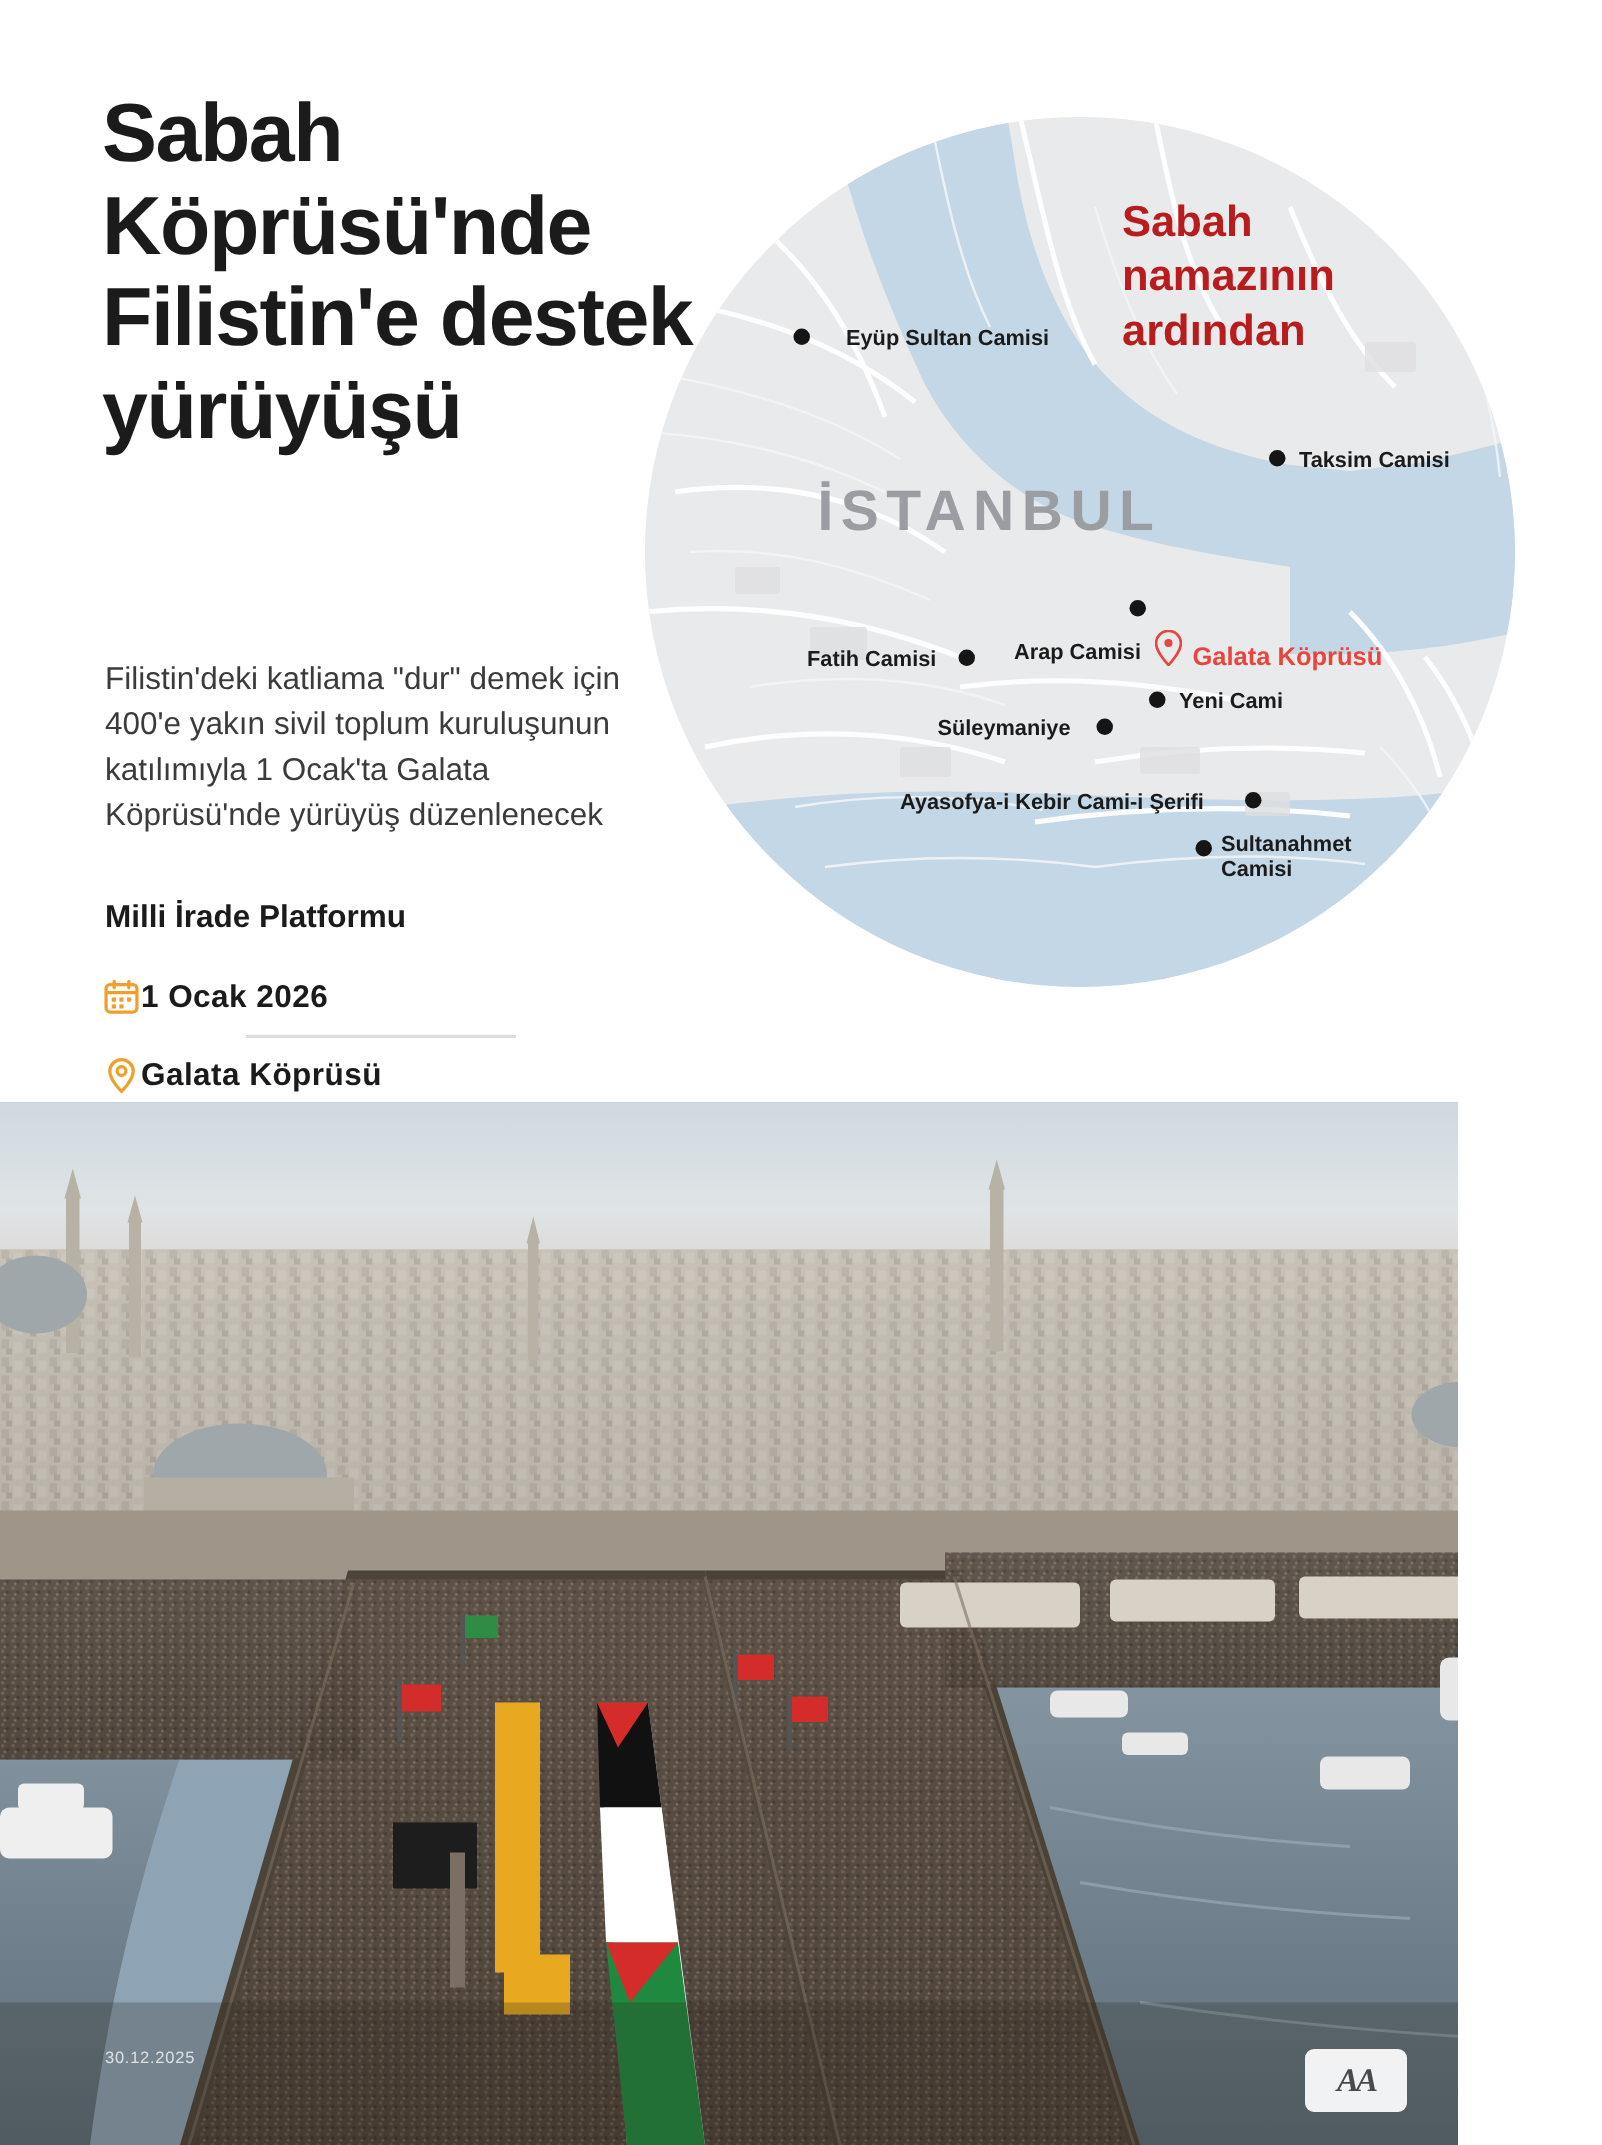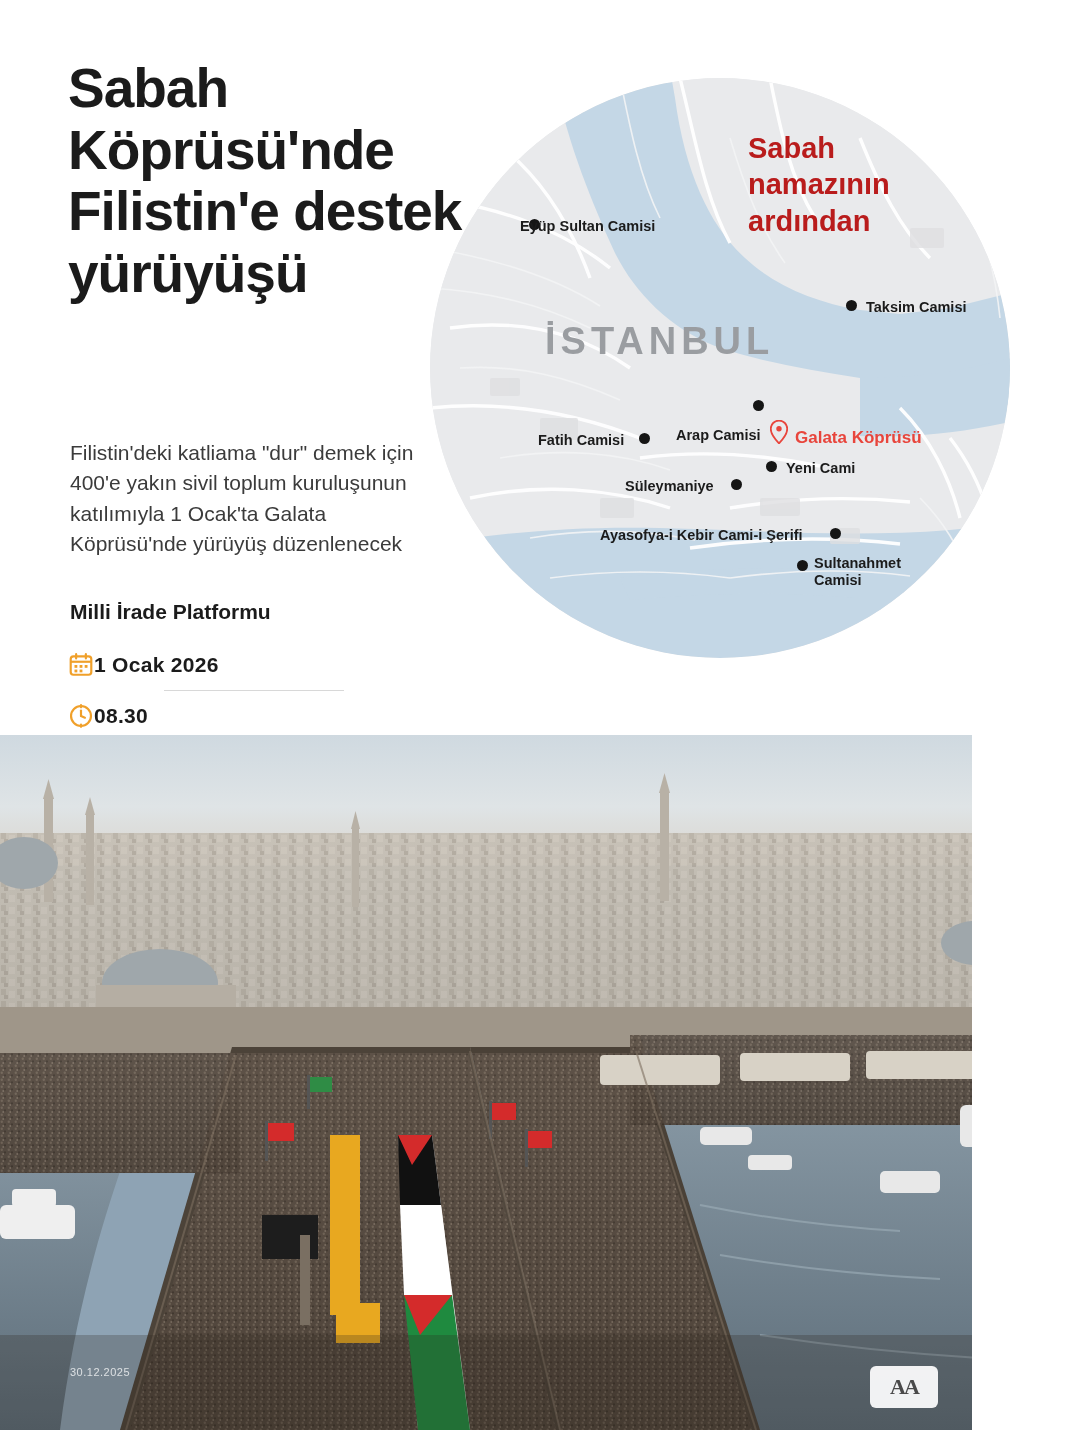--- a/index.html
+++ b/index.html
@@ -301,7 +301,7 @@
   <div class="map-city" style="left:545px; top:320px;">İSTANBUL</div>
 
   <div class="map-dot" style="left:529px; top:219px;"></div>
-  <div class="map-label" style="left:520px; top:218px;text-align:right;">Eyüp Sultan Camisi</div>
+  <div class="map-label" style="left:564px; top:218px;text-align:right;">Eyüp Sultan Camisi</div>
 
   <div class="map-dot" style="left:846px; top:300px;"></div>
   <div class="map-label" style="left:866px; top:299px;">Taksim Camisi</div>

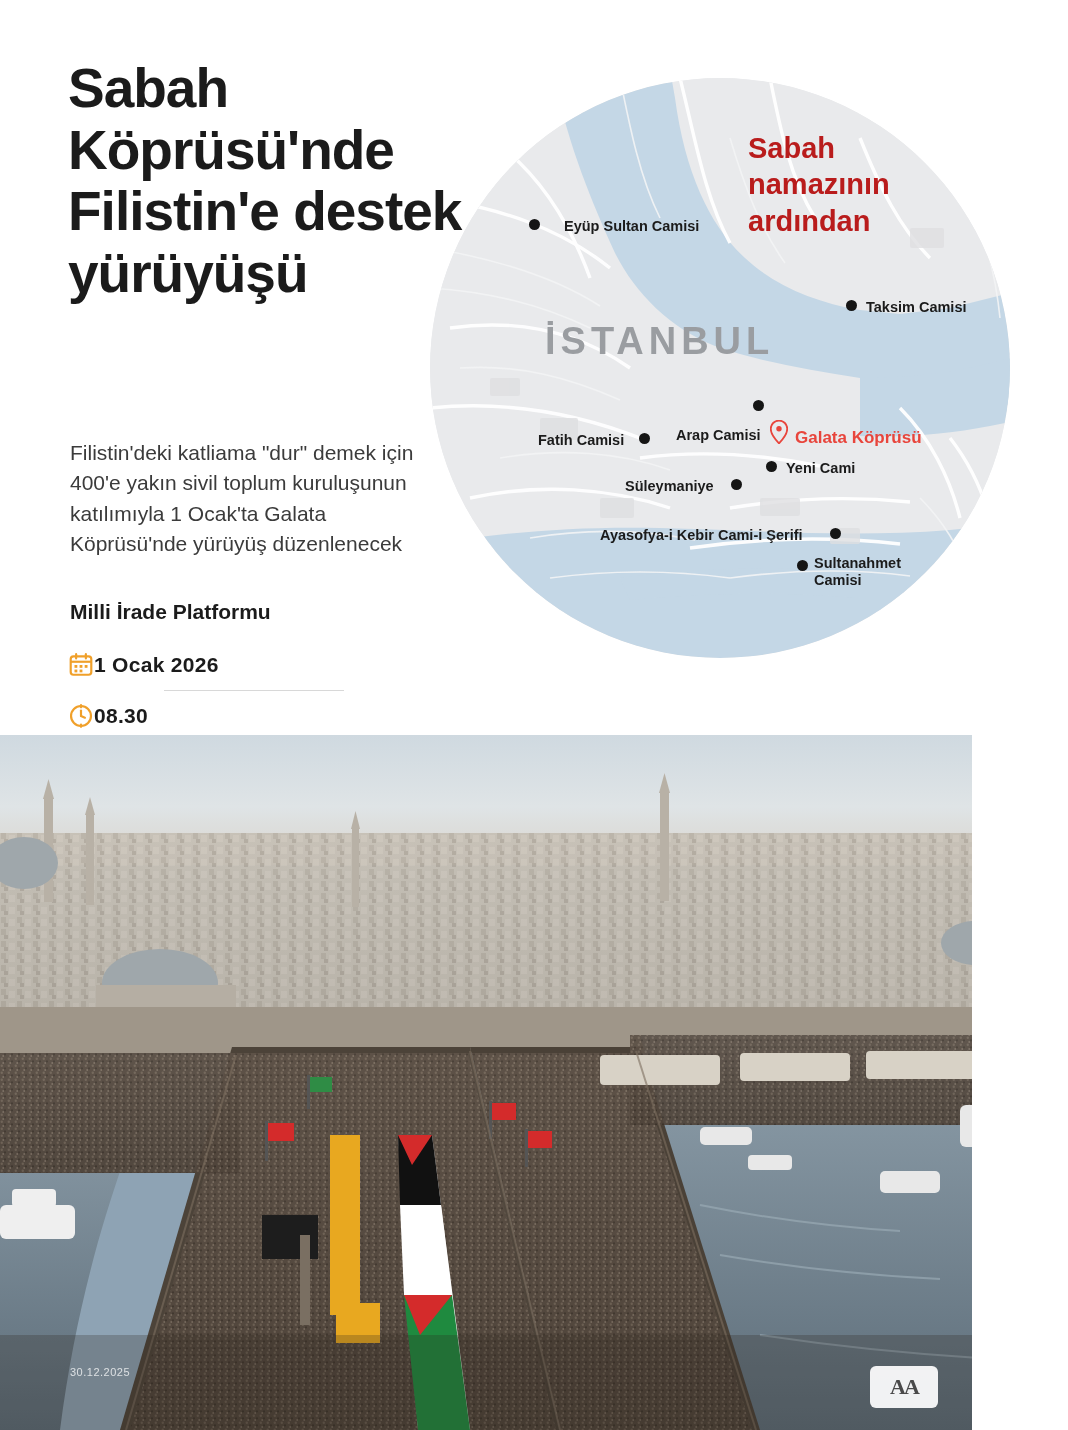--- a/index.html
+++ b/index.html
@@ -207,18 +207,6 @@
     </div>
     <div class="meta-sep"></div>
 
-    <div class="meta-row">
-      <span class="m-icon">
-        <svg viewBox="0 0 24 24" width="26" height="26">
-          <circle cx="12" cy="12" r="9.2" fill="none" stroke="#f0a02a" stroke-width="2"></circle>
-          <line x1="12" y1="12" x2="12" y2="7" stroke="#f0a02a" stroke-width="2" stroke-linecap="round"></line>
-          <line x1="12" y1="12" x2="15.6" y2="13.6" stroke="#f0a02a" stroke-width="2" stroke-linecap="round"></line>
-          <line x1="12" y1="2" x2="12" y2="4" stroke="#f0a02a" stroke-width="2" stroke-linecap="round"></line>
-          <line x1="12" y1="20" x2="12" y2="22" stroke="#f0a02a" stroke-width="2" stroke-linecap="round"></line>
-        </svg>
-      </span>
-      <span class="m-label">08.30</span>
-    </div>
     <div class="meta-sep"></div>
 
     <div class="meta-row">

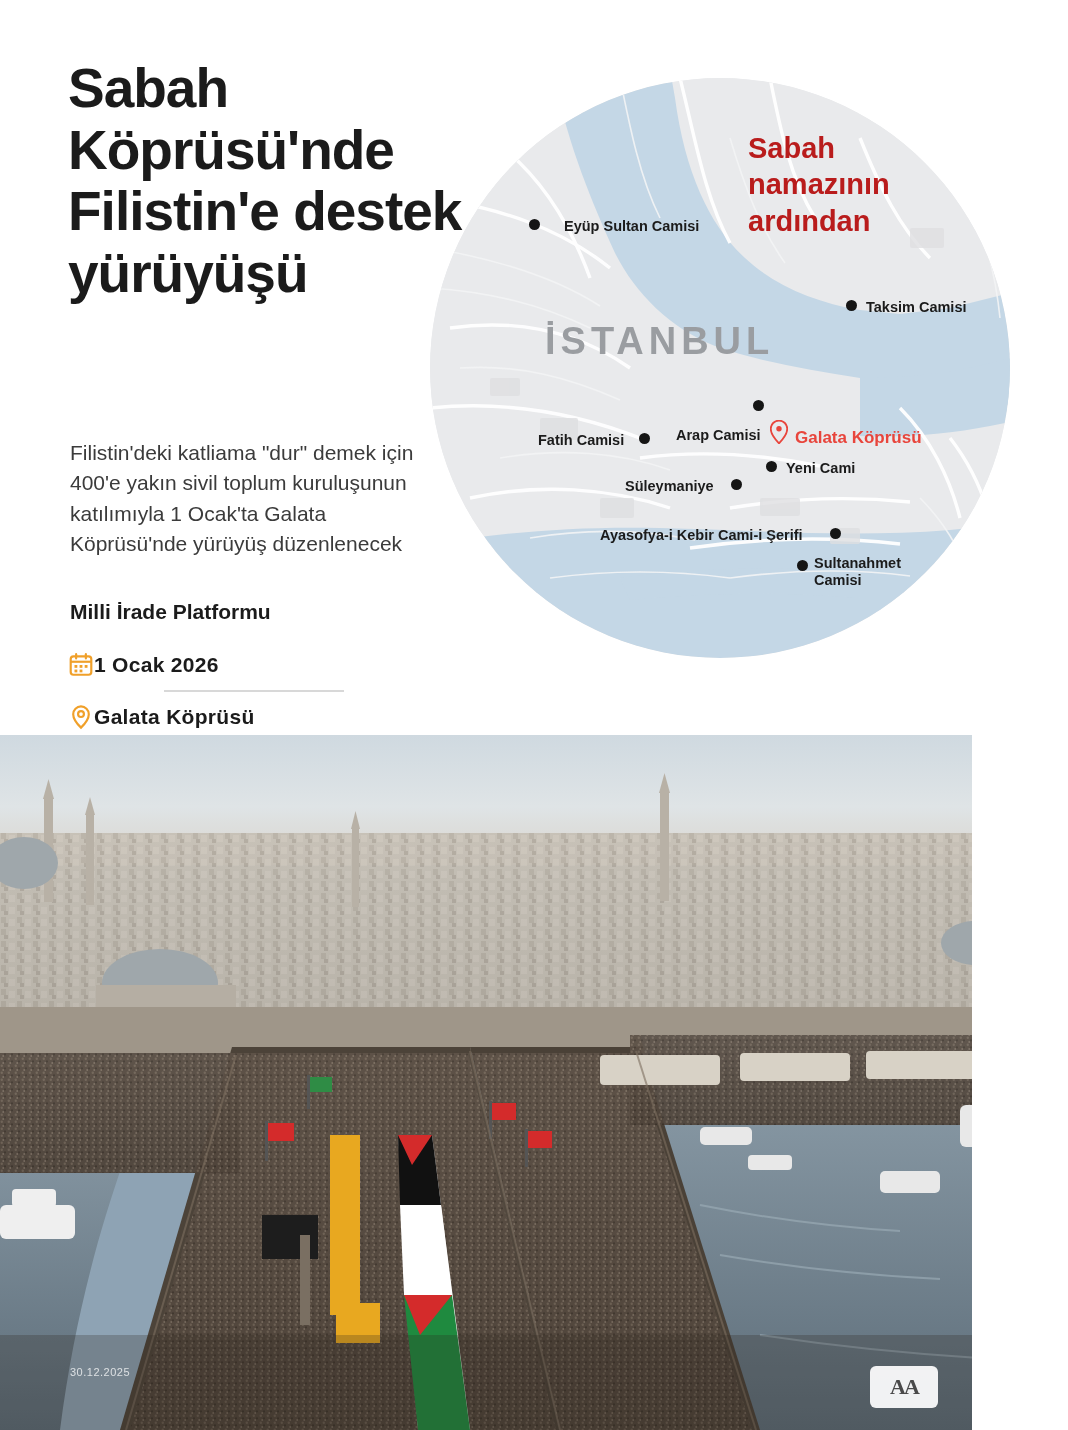--- a/index.html
+++ b/index.html
@@ -175,6 +175,7 @@
     font-weight: bold;
     letter-spacing: -2px;
     font-family: "Liberation Serif", serif;
+    font-style: italic;
   }
 </style>
 </head>

